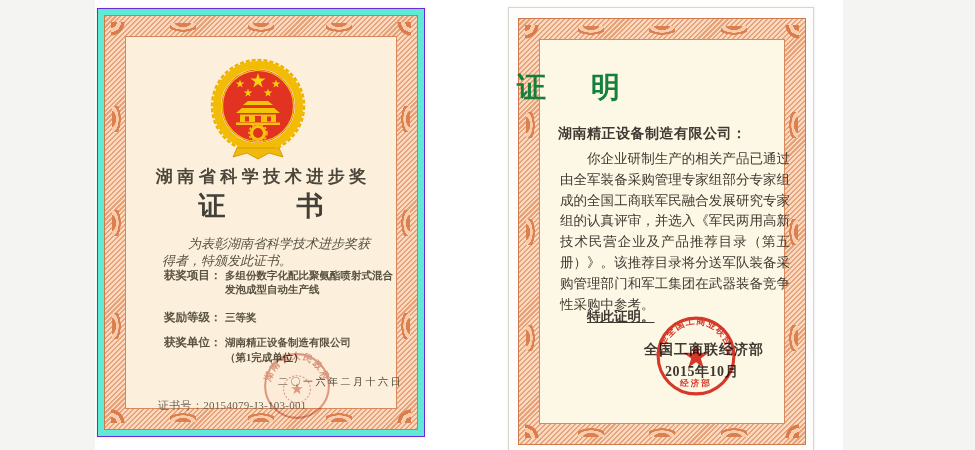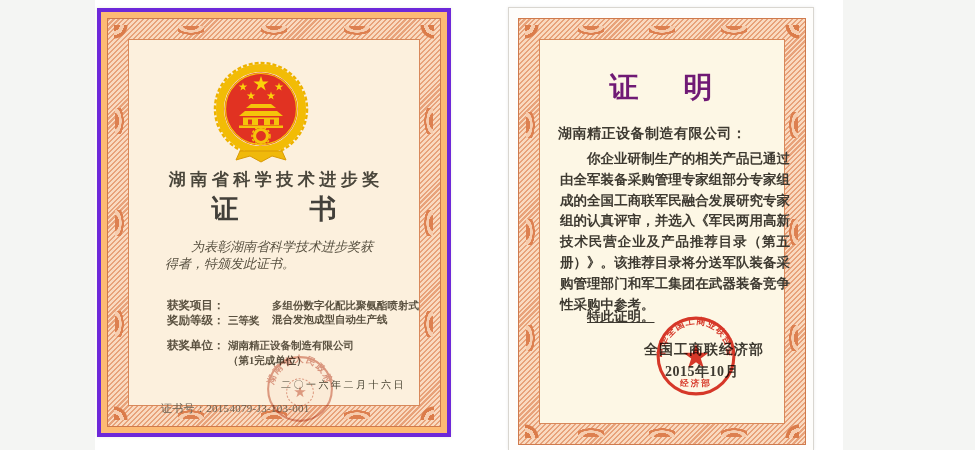--- a/index.html
+++ b/index.html
@@ -92,8 +92,8 @@
   
   .rc { position:absolute; z-index:3; color:#3e3a31; }
   .r-title {
-    left:0; right:0; top:60px; text-align:center;
-    font-weight:bold; font-size:29px; letter-spacing:8px; text-indent:8px; color:#701a75;
+    left:0; right:0; top:60px; text-align:left;
+    font-weight:bold; font-size:29px; letter-spacing:8px; text-indent:8px; color:#15803d;
   }
   .r-addressee { left:49px; top:117px; font-weight:bold; font-size:14px; letter-spacing:.5px; }
   .r-body {

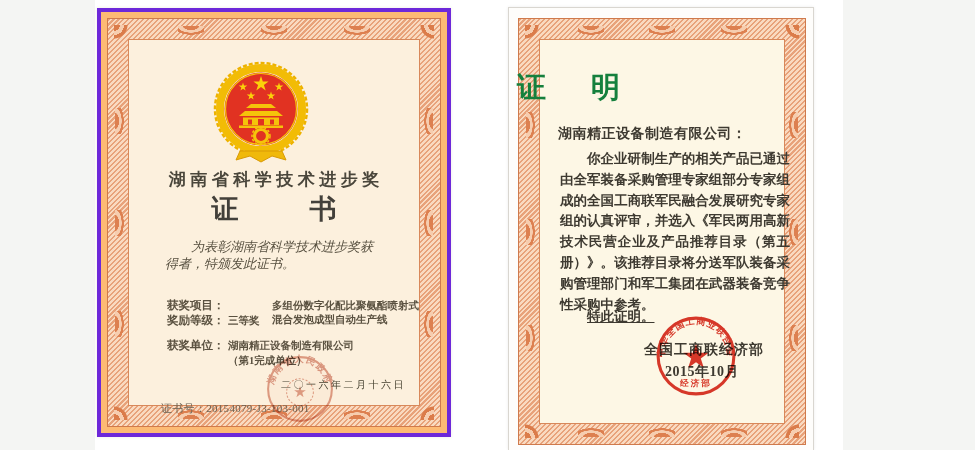--- a/index.html
+++ b/index.html
@@ -98,7 +98,7 @@
   .r-addressee { left:49px; top:117px; font-weight:bold; font-size:14px; letter-spacing:.5px; }
   .r-body {
     left:51px; right:23px; top:141px;
-    font-weight:bold; font-size:13.5px; line-height:20.8px;
+    font-weight:normal; font-size:13.5px; line-height:20.8px;
     text-indent:2em; text-align:justify;
   }
   .r-closing { left:51px; top:300px; font-weight:bold; font-size:13.5px; text-indent:2em;text-decoration:underline; }

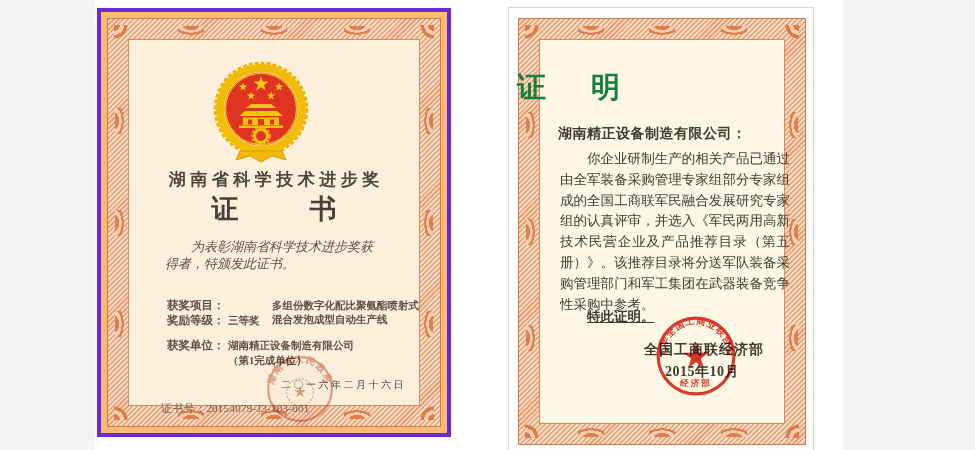--- a/index.html
+++ b/index.html
@@ -14,8 +14,8 @@
   
   .cert { position:absolute; }
   .cert-left {
-    left:97px; top:8px; width:354px; height:429px;
-    background:#fdba74; border:4px solid #6d28d9;
+    left:97px; top:8px; width:328px; height:429px;
+    background:#5eead4; border:1px solid #6d28d9;
     box-shadow:0 0 3px rgba(120,80,40,.12);
   }
   .cert-right {

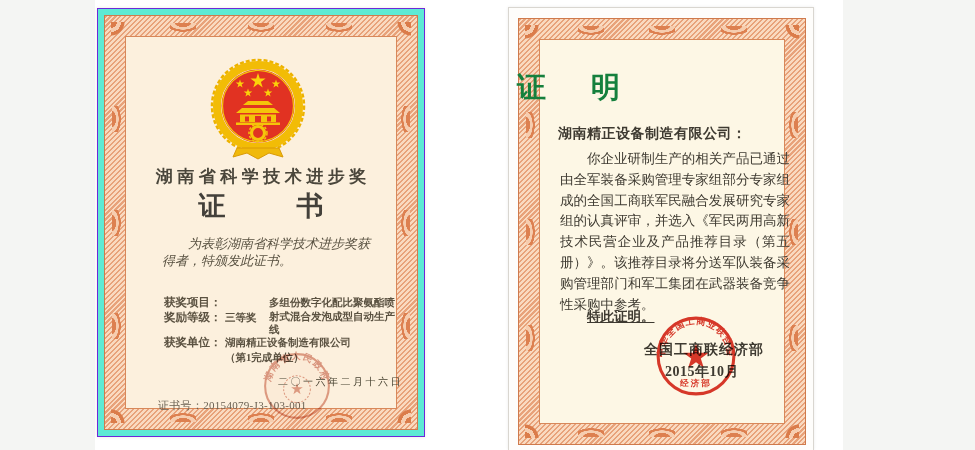--- a/index.html
+++ b/index.html
@@ -81,7 +81,7 @@
   }
   .l-field .flabel { flex:0 0 61px; }
   .l-field .fvalue { flex:1; font-size:10.5px; }
-  .f1 { left:66px; right:26px; top:287px;gap:44px; }
+  .f1 { left:66px; right:26px; top:260px; }
   .f2 { left:66px; right:26px; top:302px; }
   .f3 { left:66px; right:30px; top:327px; }
   .fnote { margin-top:1px; }

